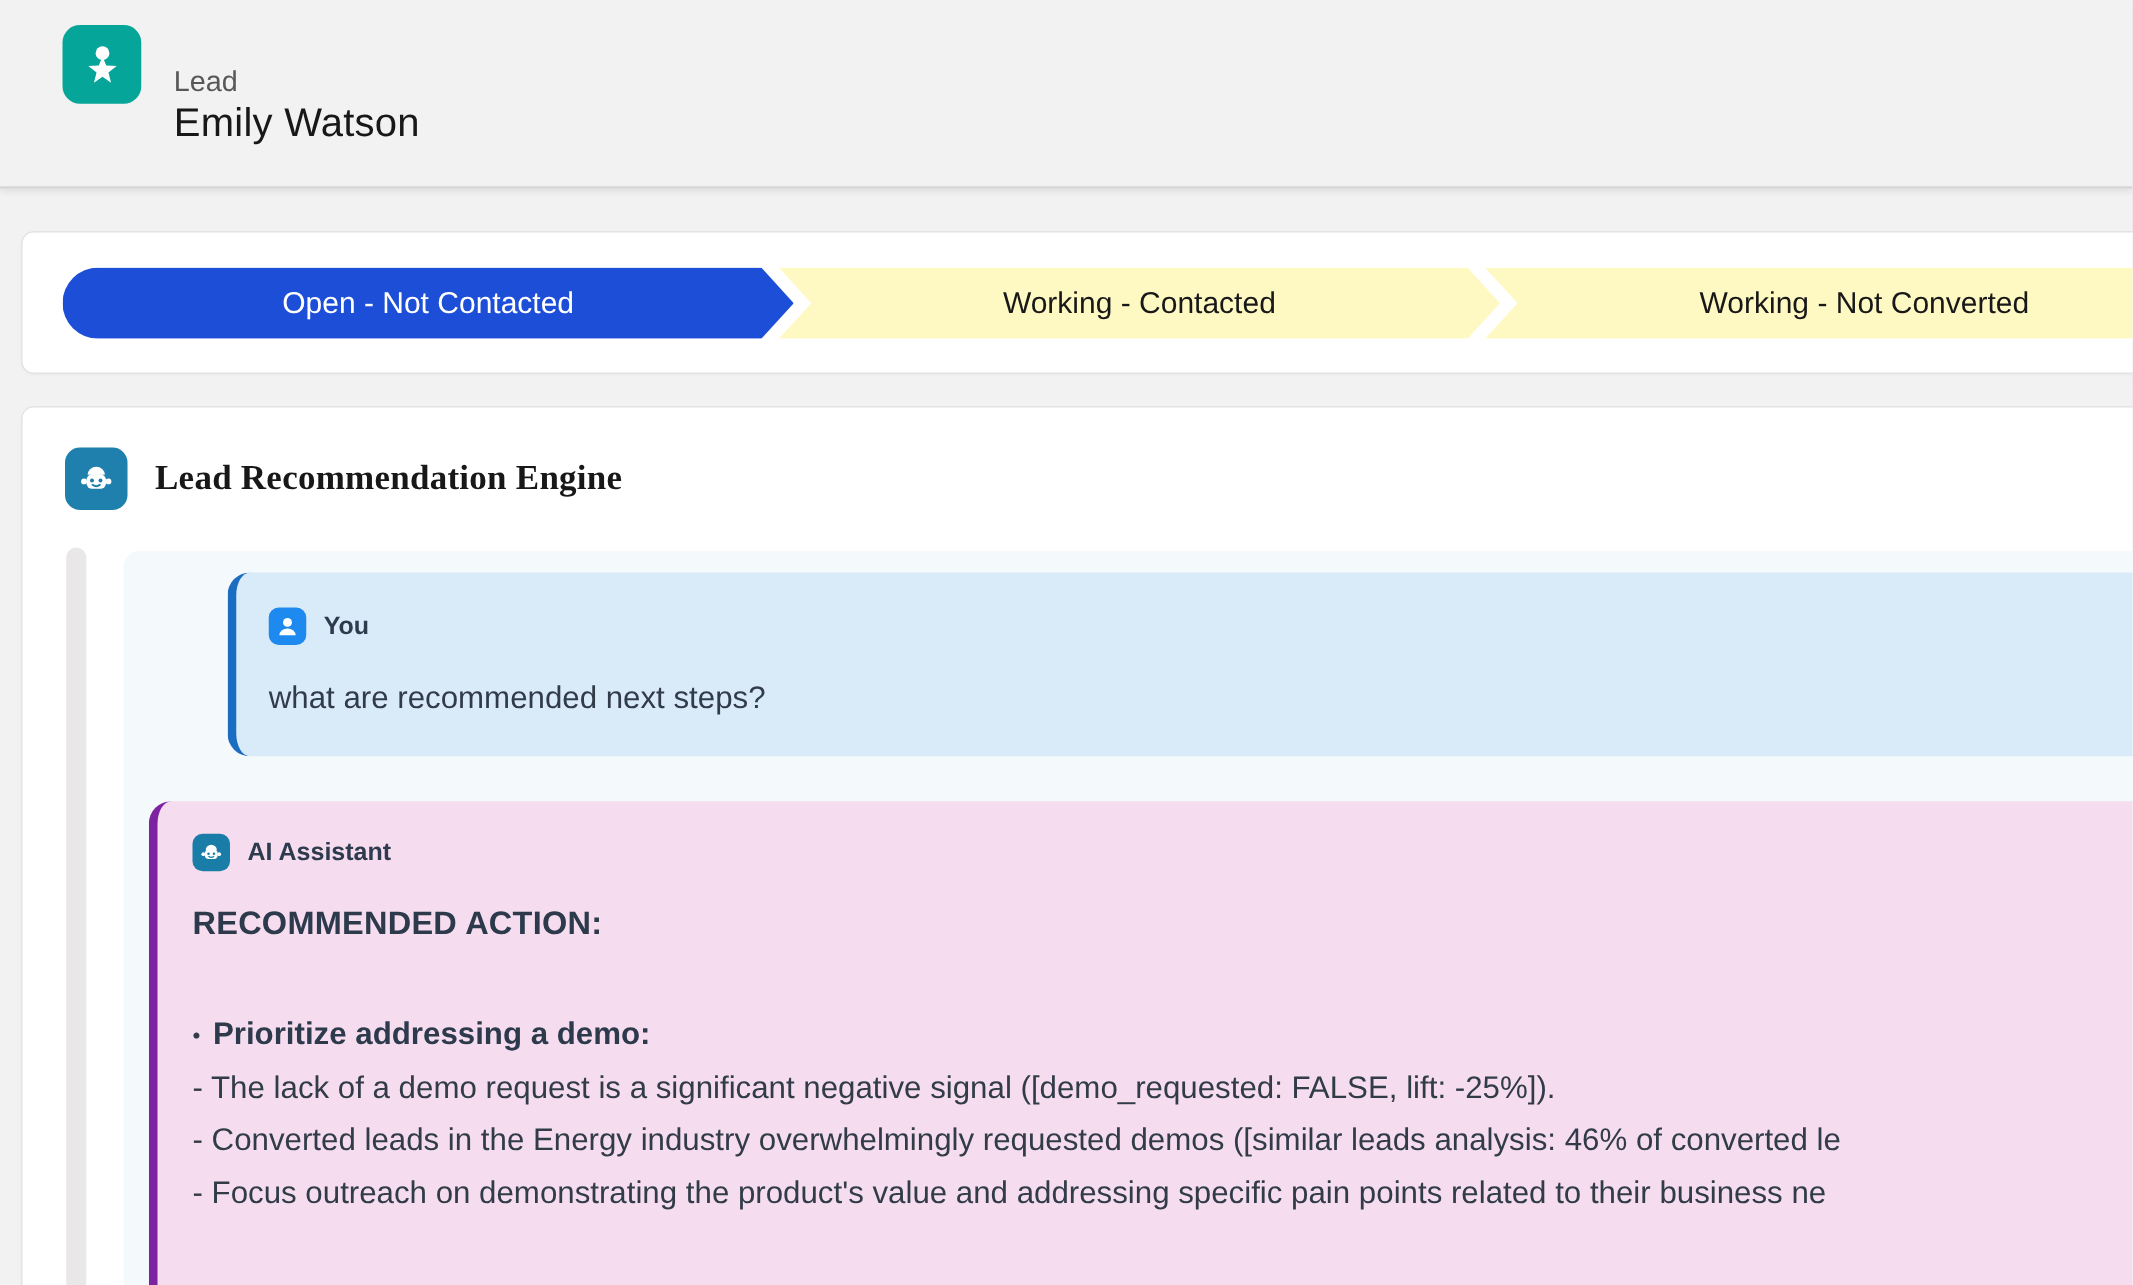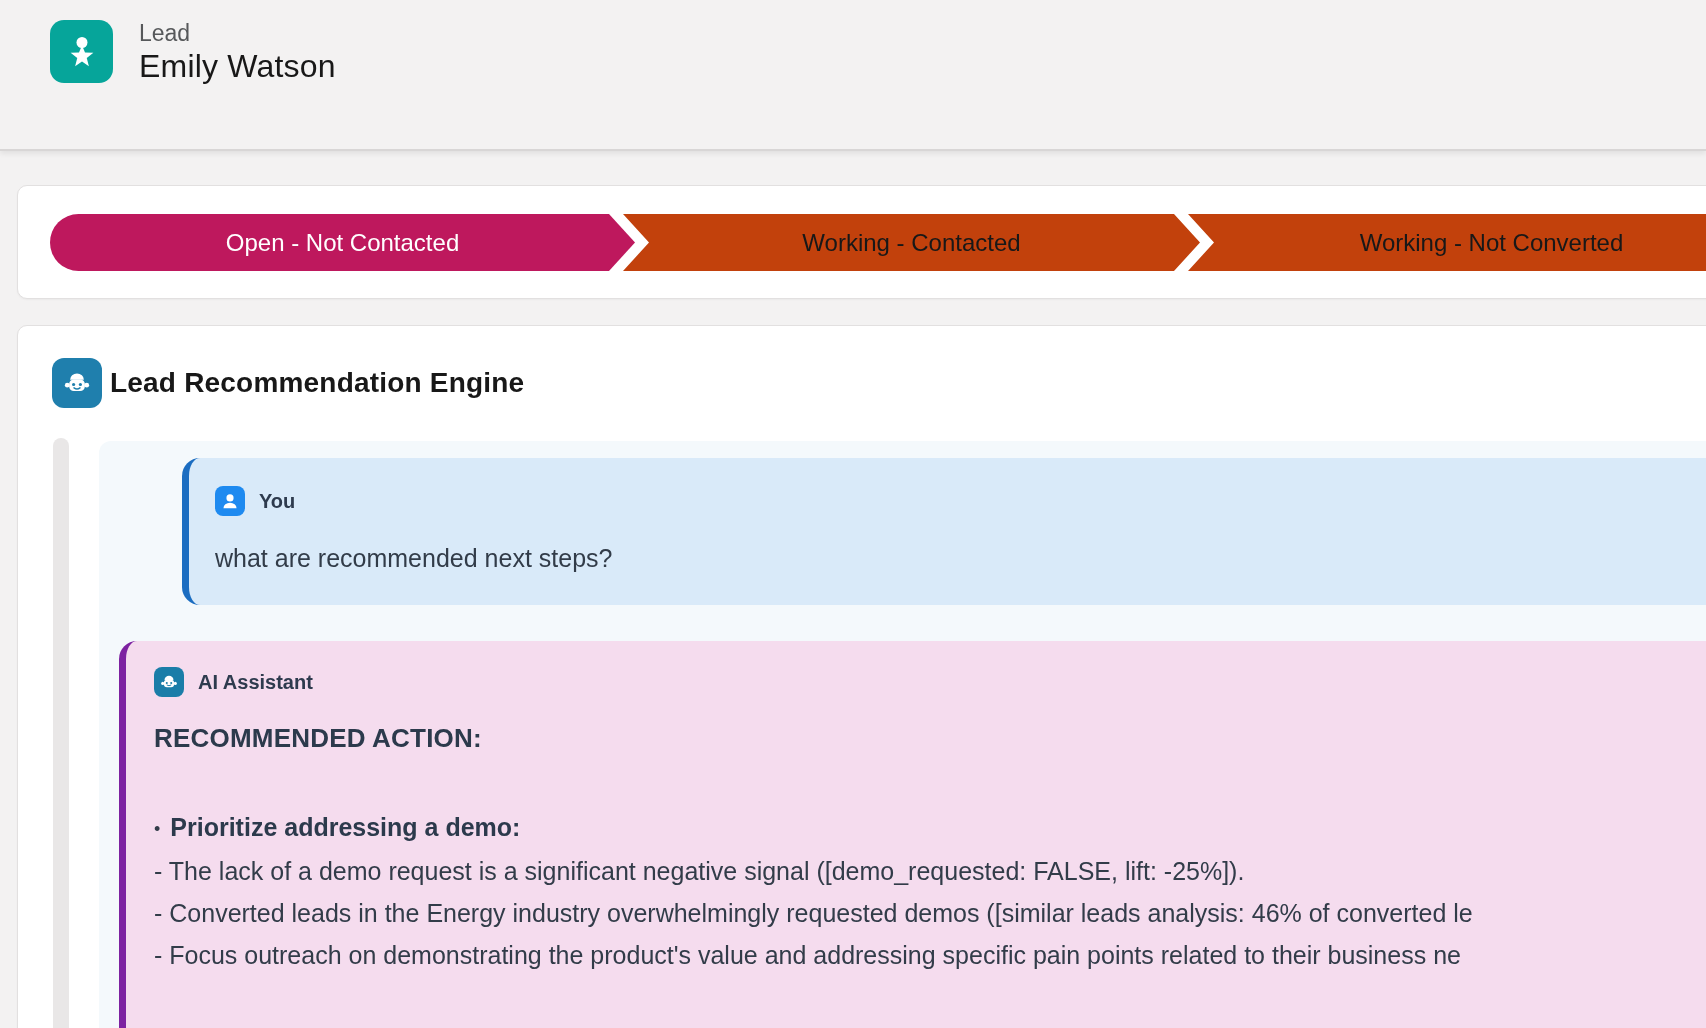--- a/index.html
+++ b/index.html
@@ -23,7 +23,7 @@
     display:flex;align-items:center;justify-content:center;
   }
   .header-text{position:absolute;left:139px;top:20px;}
-  .entity-label{font-size:23px;color:#56585a;line-height:26px;}
+  .entity-label{font-size:23px;color:#56585a;line-height:26px;margin-top:32px;}
   .record-name{font-size:32px;font-weight:normal;color:#181818;line-height:40px;letter-spacing:0.2px;}
 
   

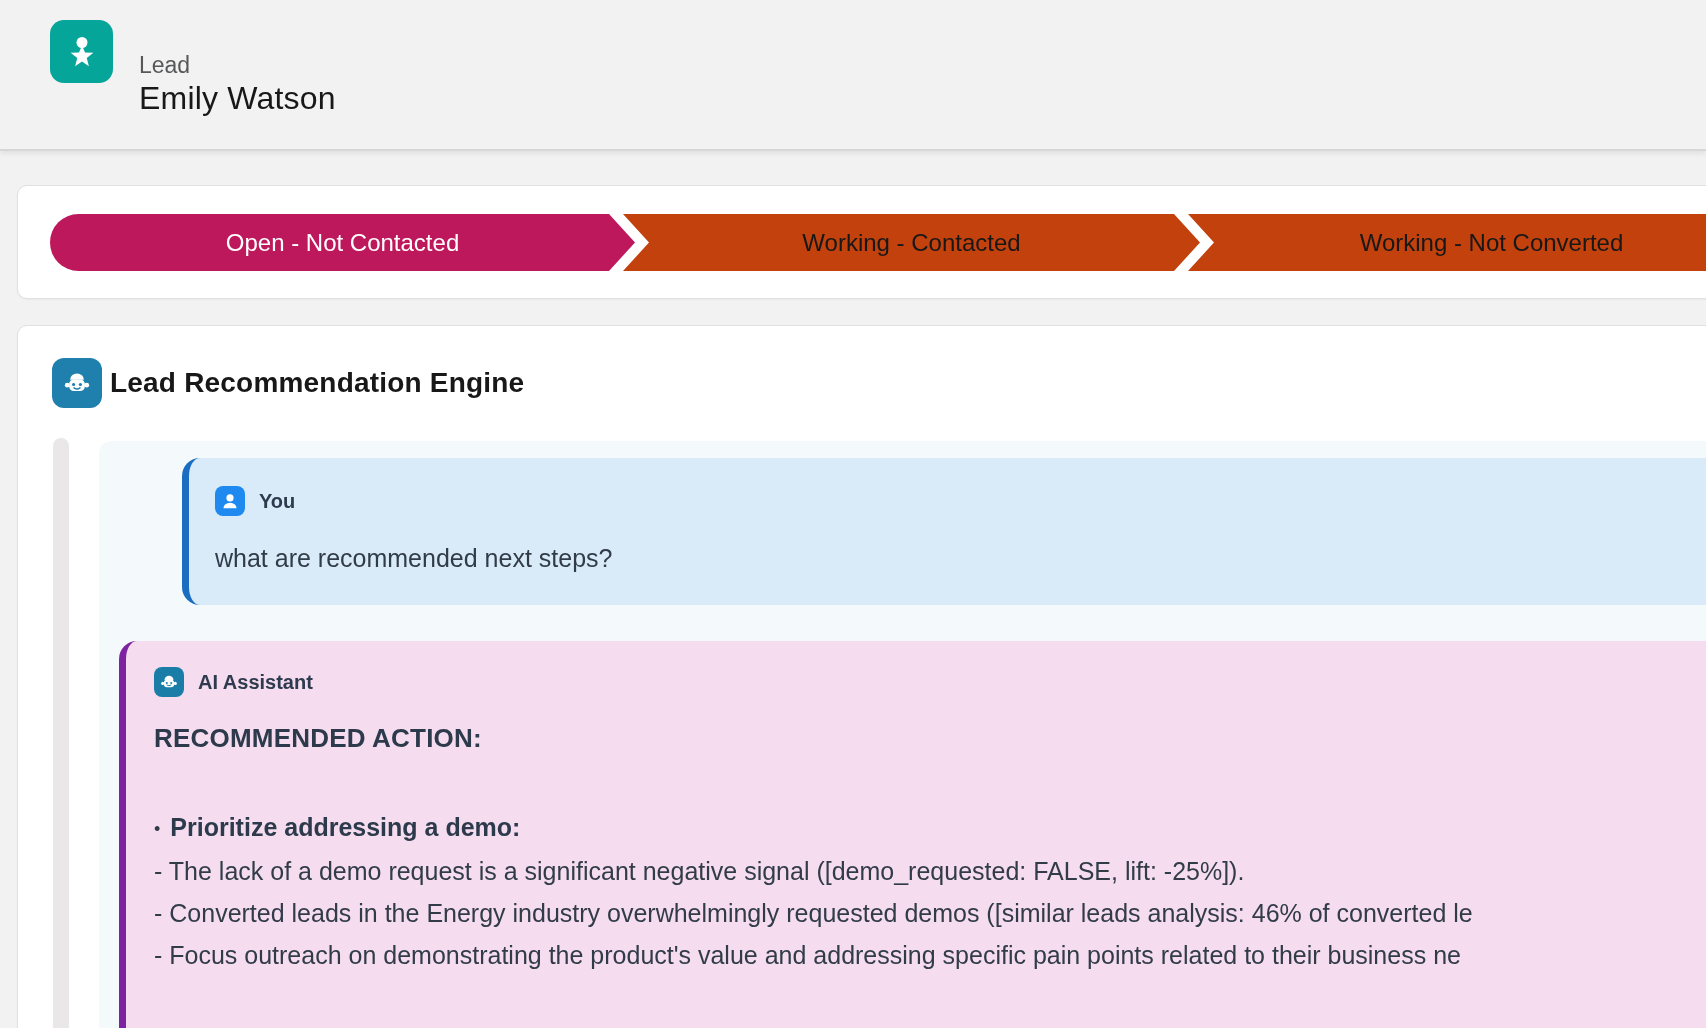--- a/index.html
+++ b/index.html
@@ -47,7 +47,7 @@
   }
   .stage-1{
     flex:0 0 585px;
-    background:#be185d;color:#fff;
+    background:#1d4ed8;color:#fff;
     border-radius:29px 0 0 29px;
     clip-path:polygon(0 0, calc(100% - 26px) 0, 100% 50%, calc(100% - 26px) 100%, 0 100%);
   }

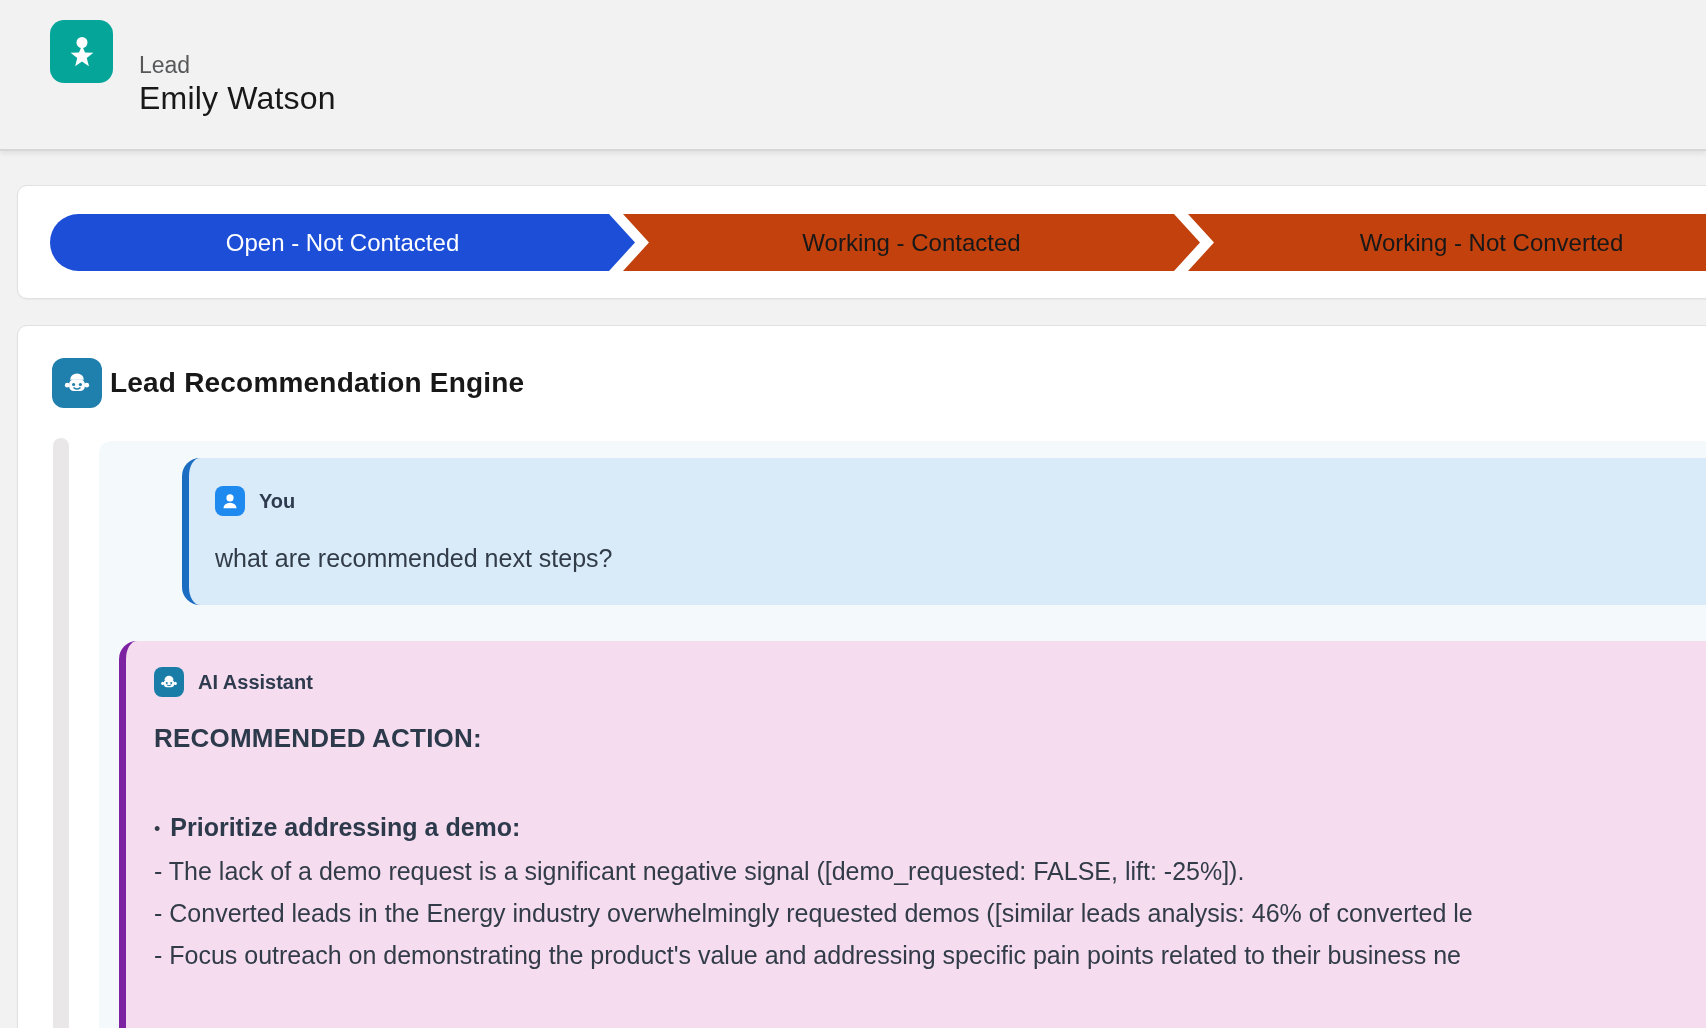--- a/index.html
+++ b/index.html
@@ -52,7 +52,7 @@
     clip-path:polygon(0 0, calc(100% - 26px) 0, 100% 50%, calc(100% - 26px) 100%, 0 100%);
   }
   .stage-2,.stage-3{
-    background:#c2410c;color:#181818;margin-left:-12px;
+    background:#fef9c3;color:#181818;margin-left:-12px;
     clip-path:polygon(0 0, calc(100% - 26px) 0, 100% 50%, calc(100% - 26px) 100%, 0 100%, 26px 50%);
   }
   .stage-2{flex:0 0 577px;}

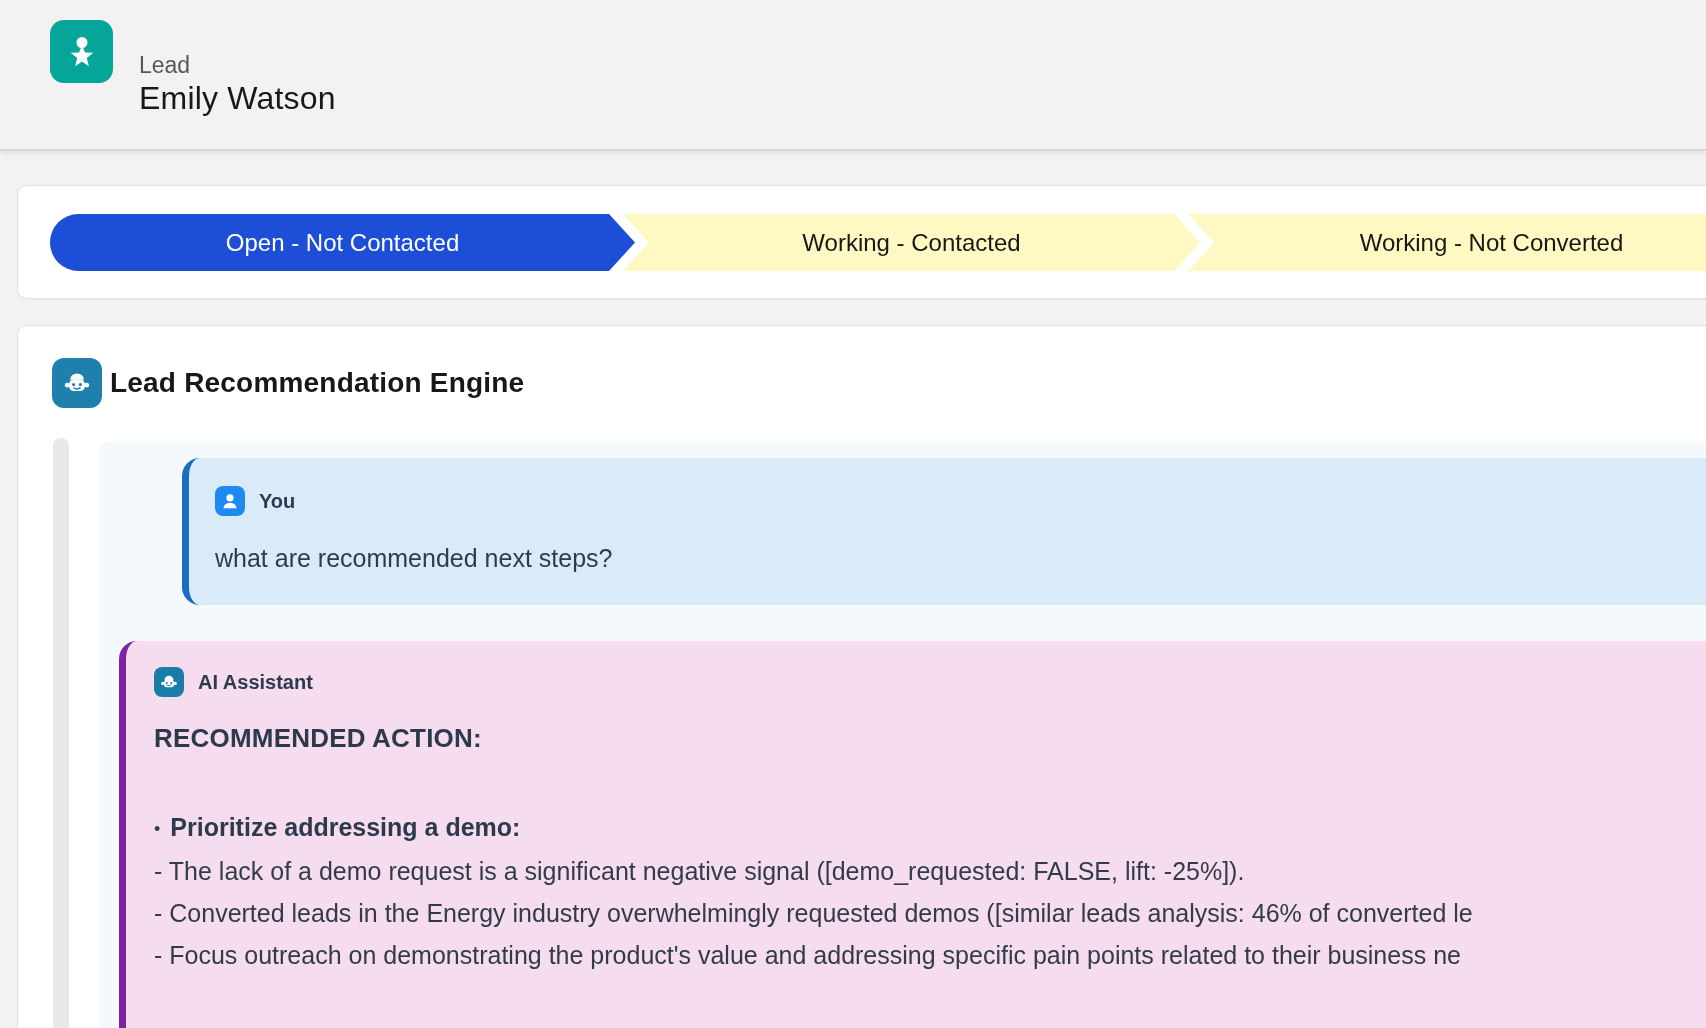--- a/index.html
+++ b/index.html
@@ -64,7 +64,7 @@
     width:50px;height:50px;border-radius:12px;background:#1f7fad;
     display:flex;align-items:center;justify-content:center;flex:0 0 auto;
   }
-  .panel-title{margin-left:8px;font-size:28px;font-weight:bold;color:#181818;letter-spacing:0.2px;}
+  .panel-title{margin-left:22px;font-size:28px;font-weight:bold;color:#181818;letter-spacing:0.2px;font-family:Liberation Serif, serif;}
 
   .chat-scrollbar{
     position:absolute;left:35px;top:112px;width:16px;height:648px;

